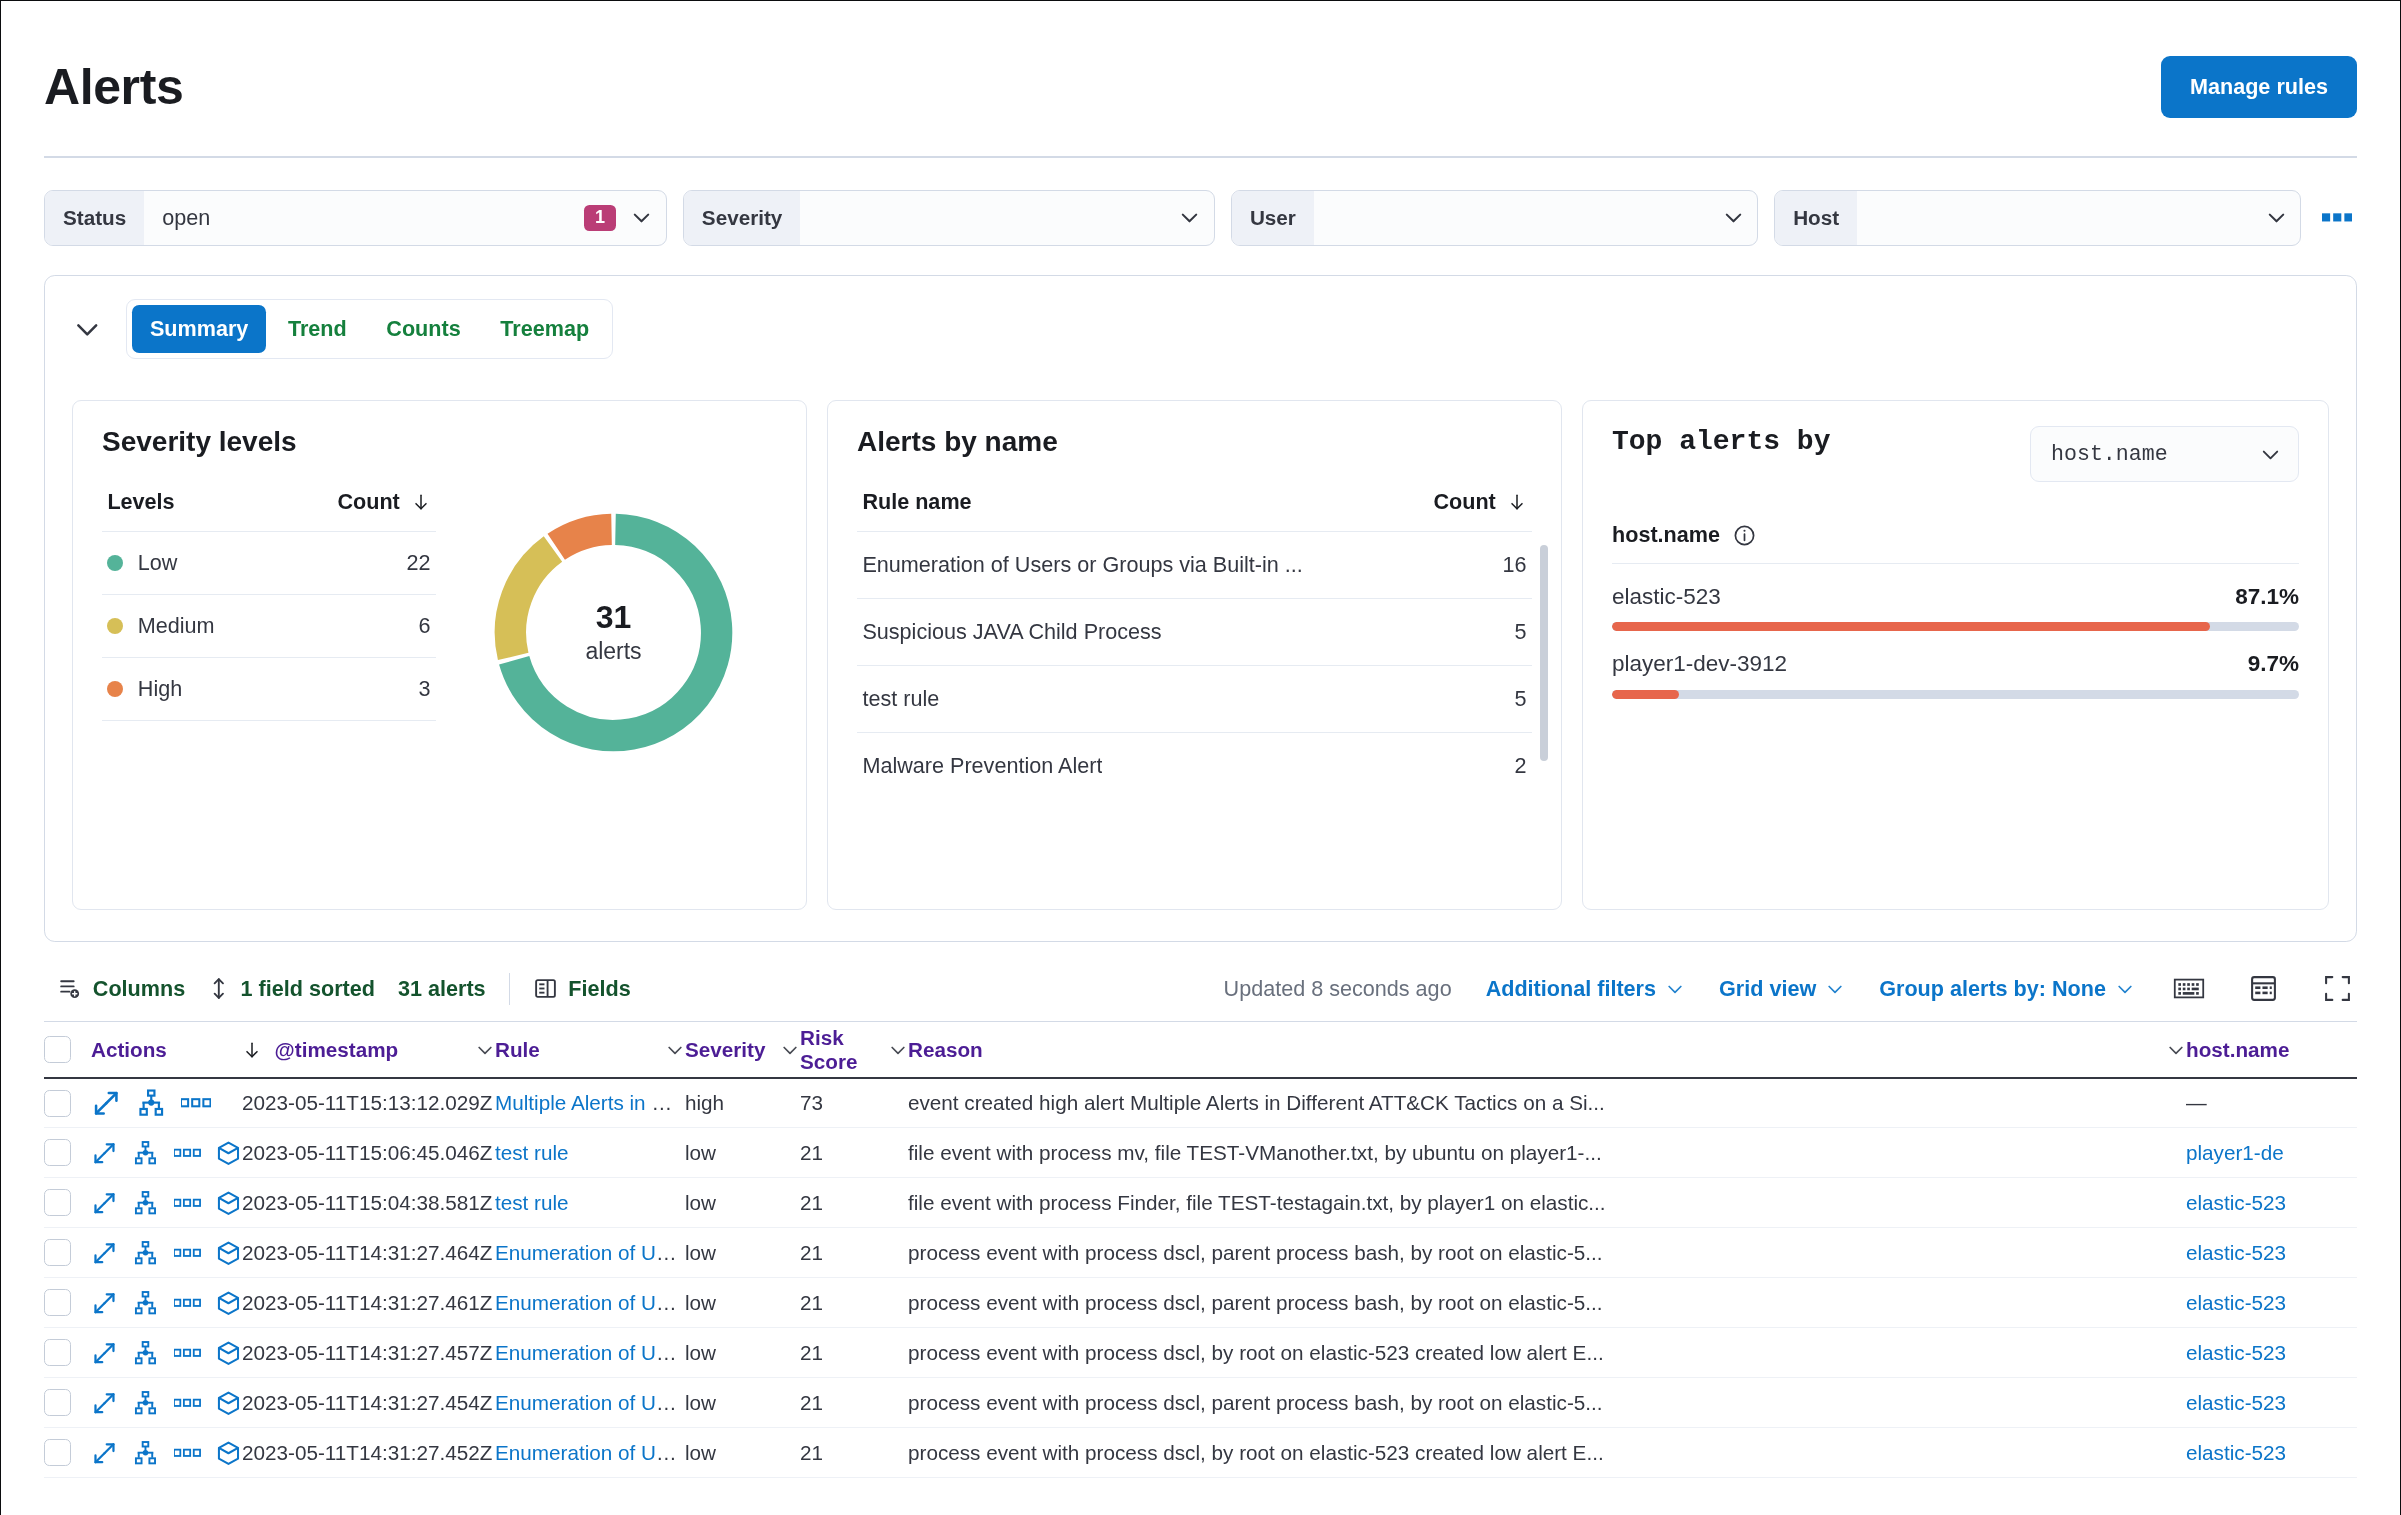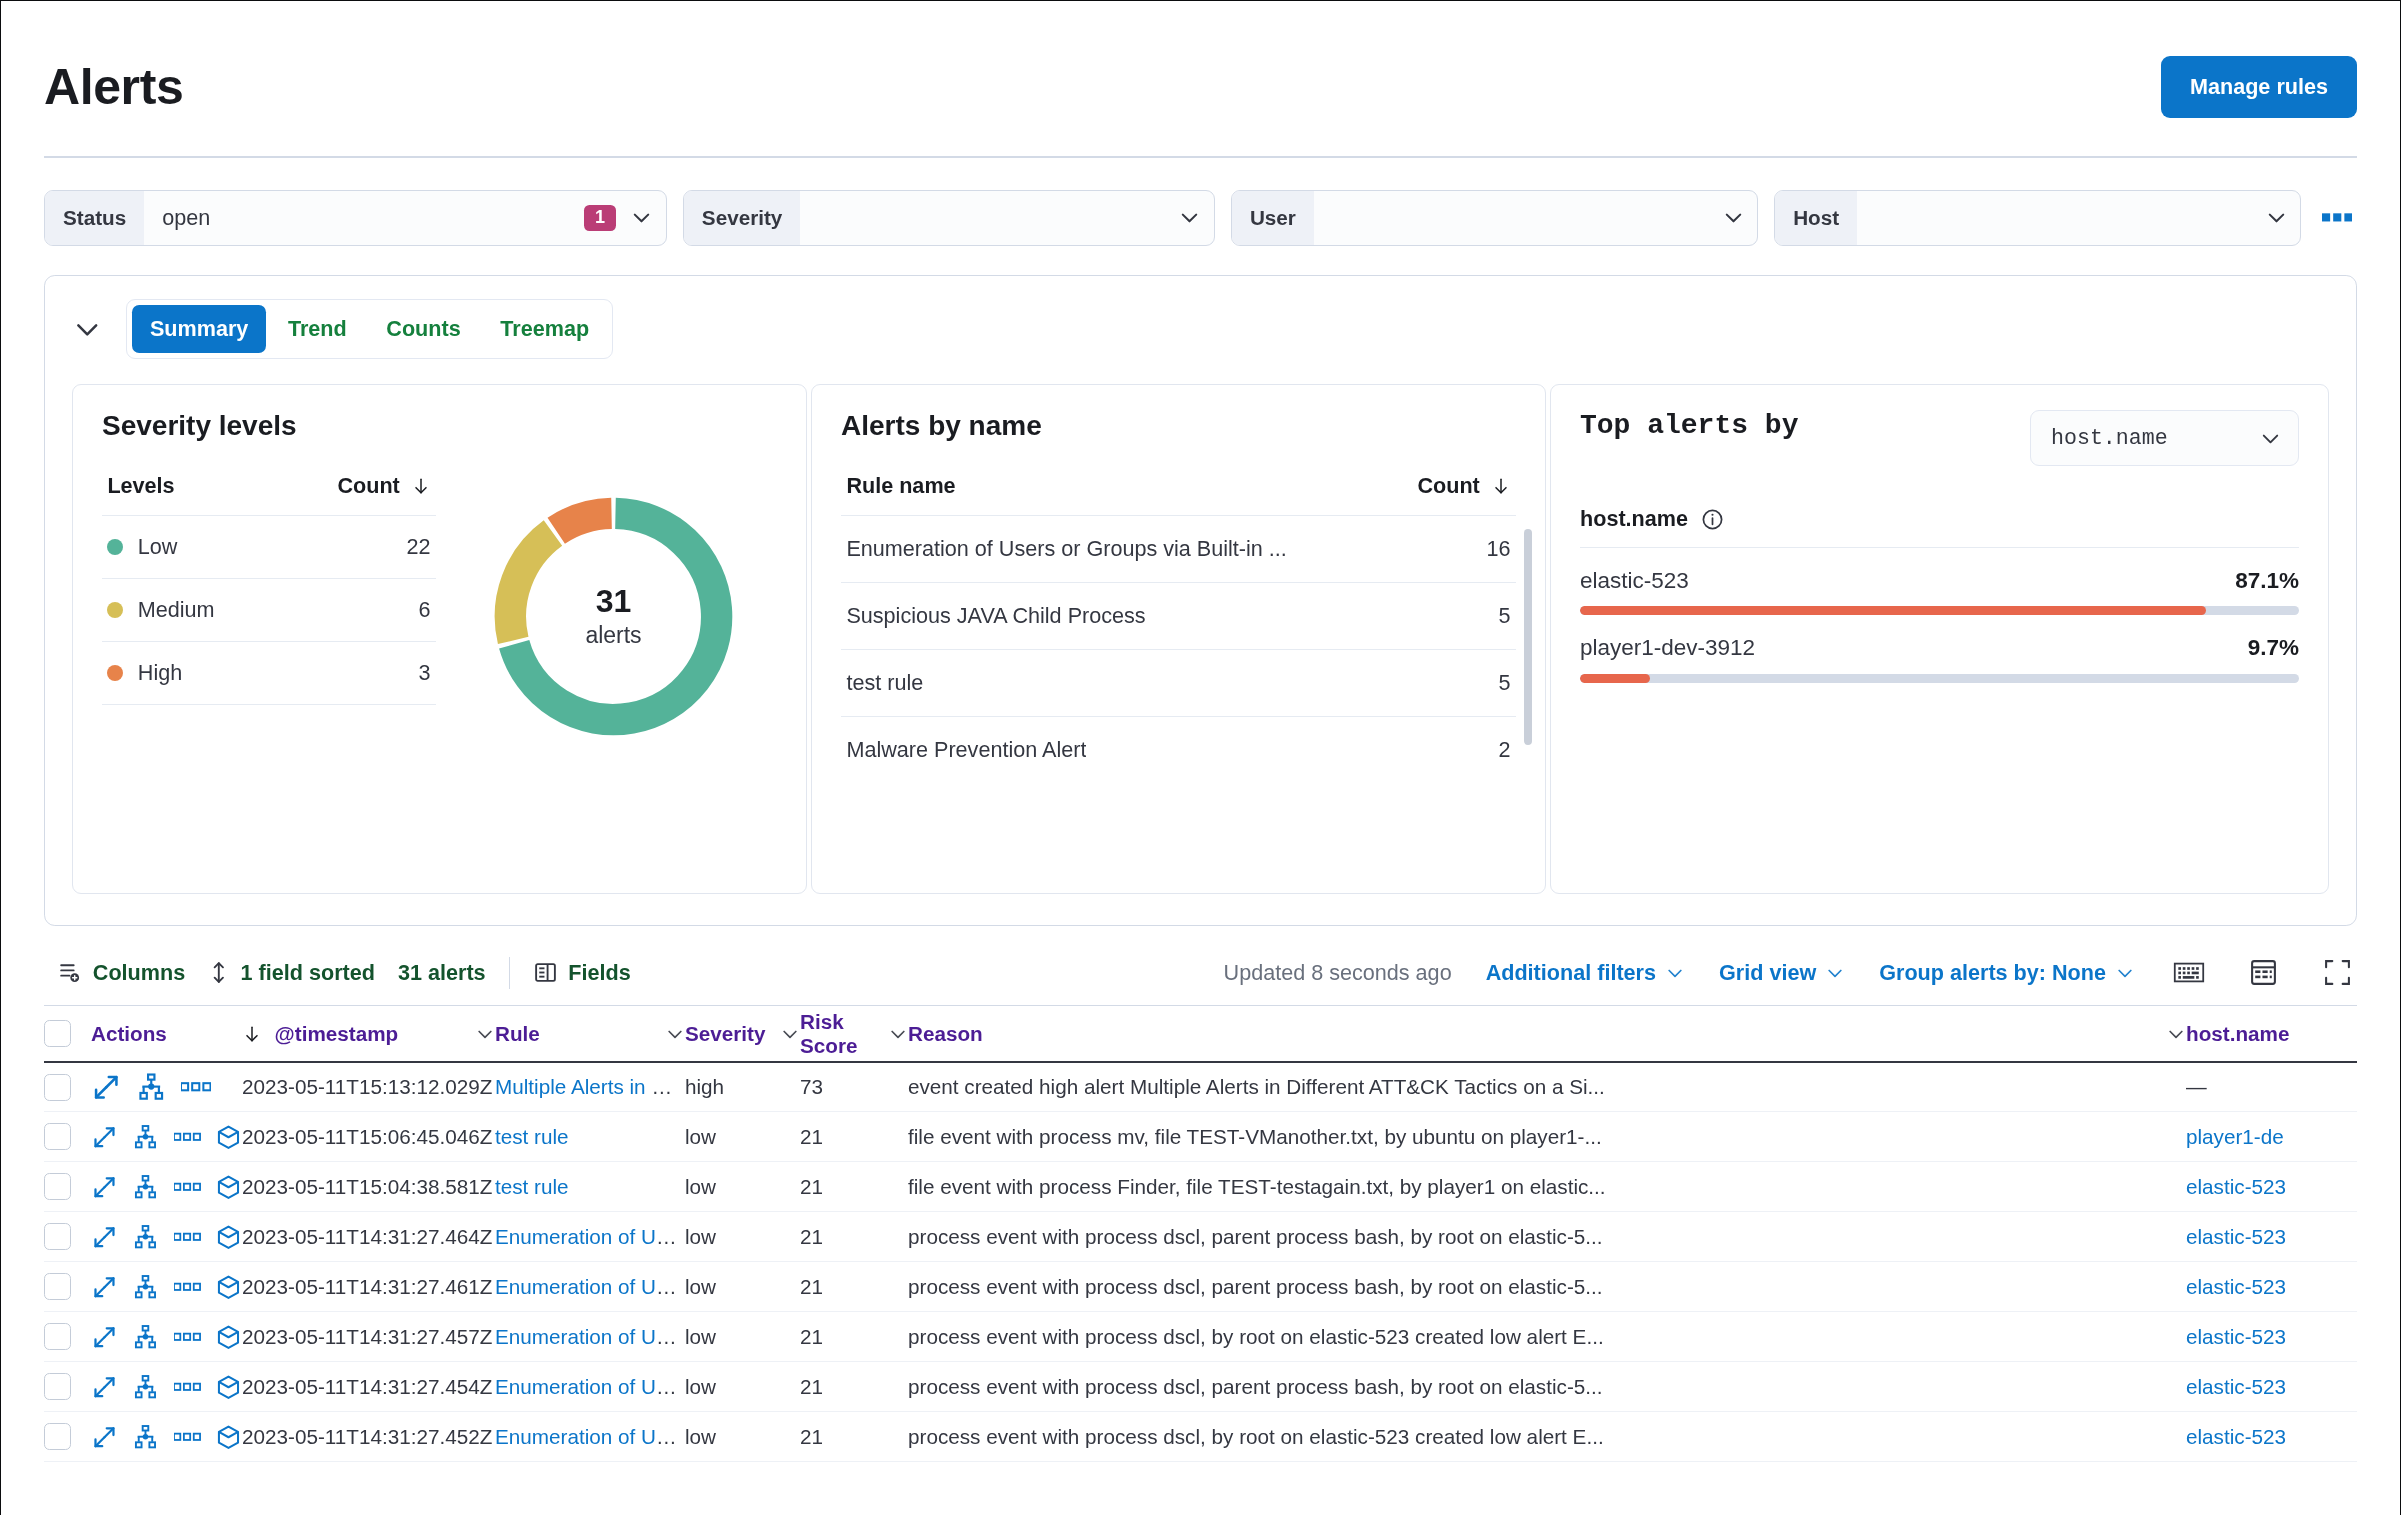--- a/index.html
+++ b/index.html
@@ -113,8 +113,8 @@
   .tab.active { background: #0b75c9; color: #fff; }
 
   .cards {
-    display: flex; gap: 4px;
-    margin-top: 25px;
+    display: flex; gap: 20px;
+    margin-top: 41px;
   }
   .card {
     border: 0.9px solid #e1e6ef; border-radius: 9px;

